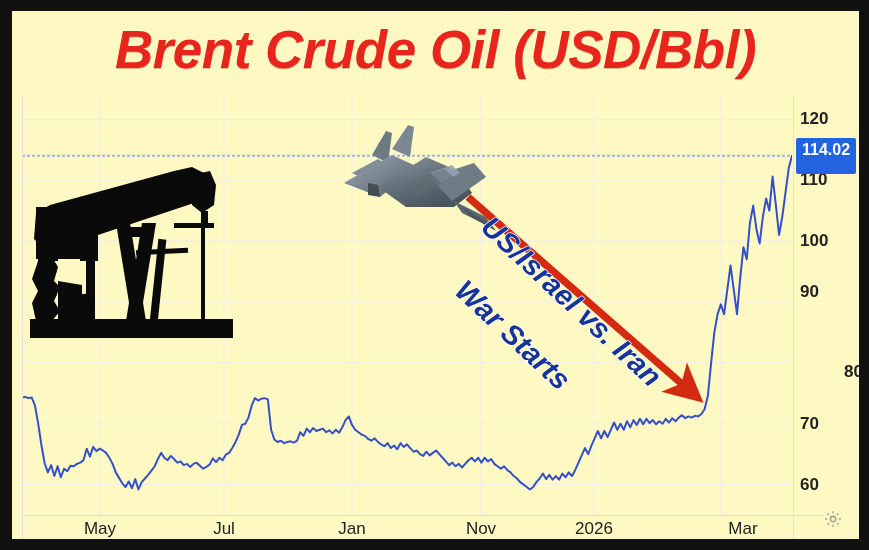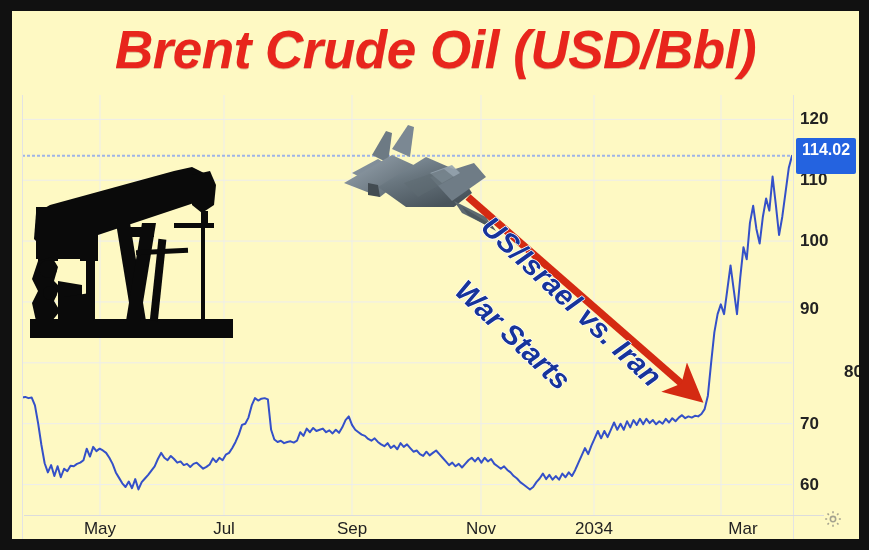--- a/index.html
+++ b/index.html
@@ -282,7 +282,7 @@
         <div class="ytick" style="top: 24.3478px;">120</div>
         <div class="ytick" style="top: 85.2174px;">110</div>
         <div class="ytick" style="top: 146.087px;">100</div>
-        <div class="ytick" style="top: 214px;">90</div>
+        <div class="ytick" style="top: 197px;">90</div>
         <div class="ytick" style="top: 277px; margin-left: 44px;">80</div>
         <div class="ytick" style="top: 328.696px;">70</div>
         <div class="ytick" style="top: 389.565px;">60</div>

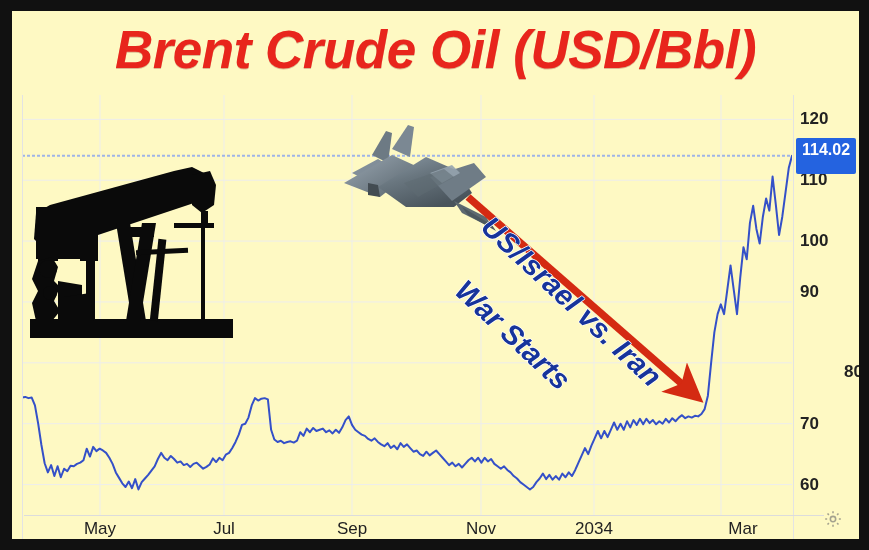--- a/index.html
+++ b/index.html
@@ -293,7 +293,7 @@
     <div id="xaxis">
         <div class="xtick" style="left: 78px; text-align: center;">May</div>
         <div class="xtick" style="left: 202px;">Jul</div>
-        <div class="xtick" style="left: 330px;">Sep</div>
+        <div class="xtick" style="left: 330px;">Jan</div>
         <div class="xtick" style="left: 459px;">Nov</div>
         <div class="xtick" style="left: 572px;">2034</div>
         <div class="xtick" style="left: 721px;">Mar</div>

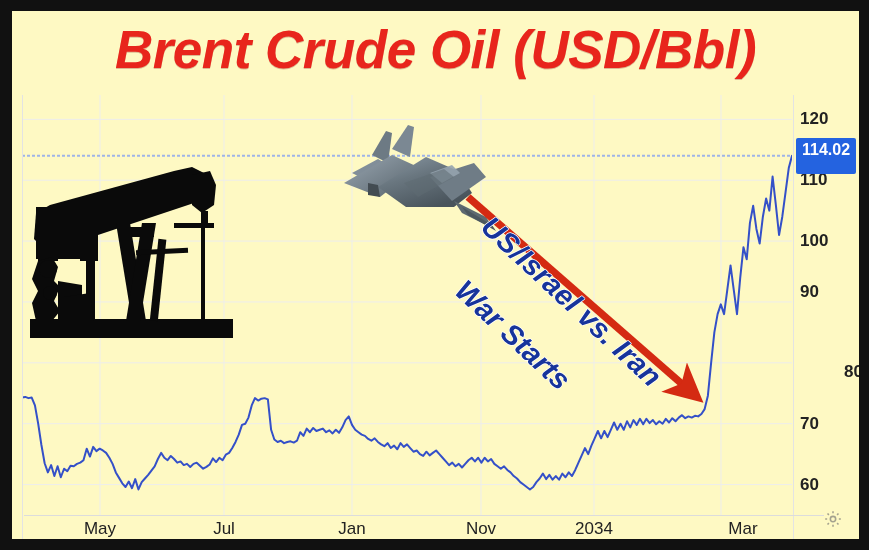--- a/index.html
+++ b/index.html
@@ -295,7 +295,7 @@
         <div class="xtick" style="left: 202px;">Jul</div>
         <div class="xtick" style="left: 330px;">Jan</div>
         <div class="xtick" style="left: 459px;">Nov</div>
-        <div class="xtick" style="left: 572px;">2034</div>
+        <div class="xtick" style="left: 572px;">2026</div>
         <div class="xtick" style="left: 721px;">Mar</div>
       </div>
 

